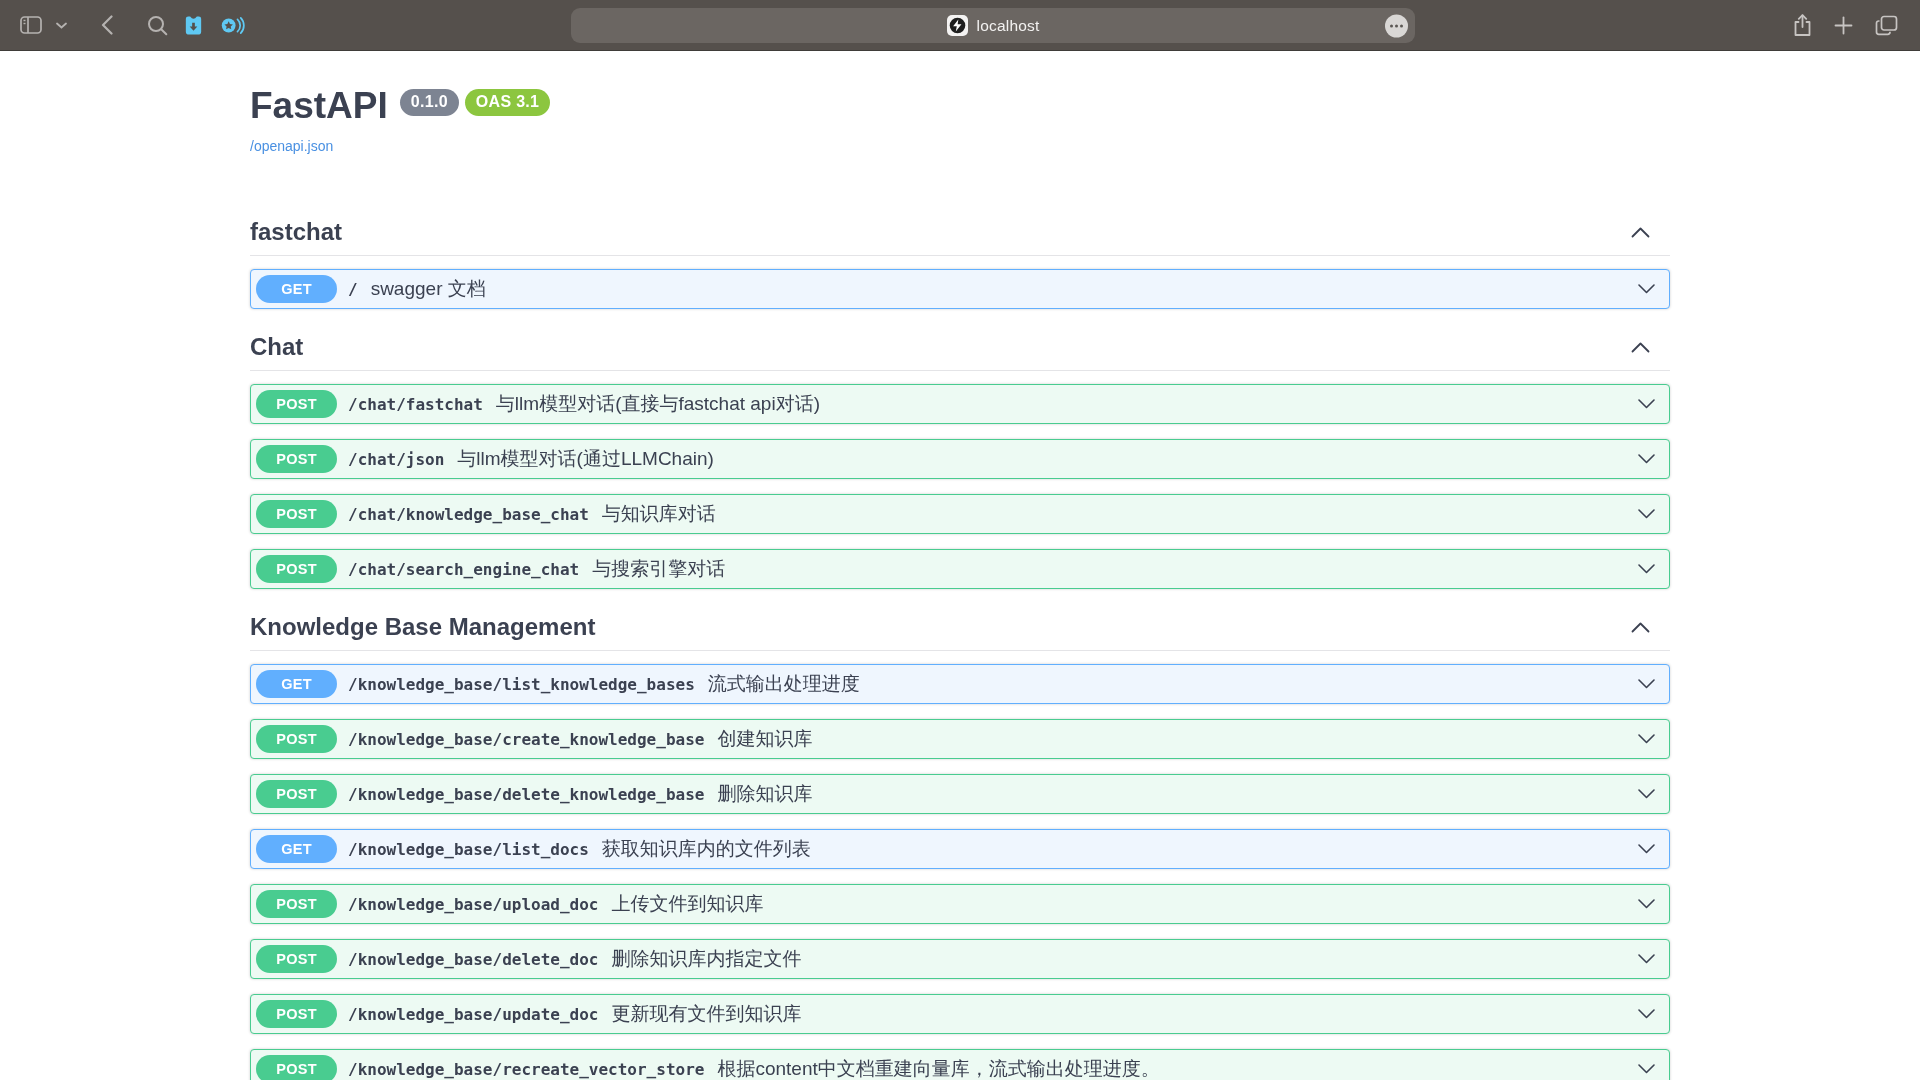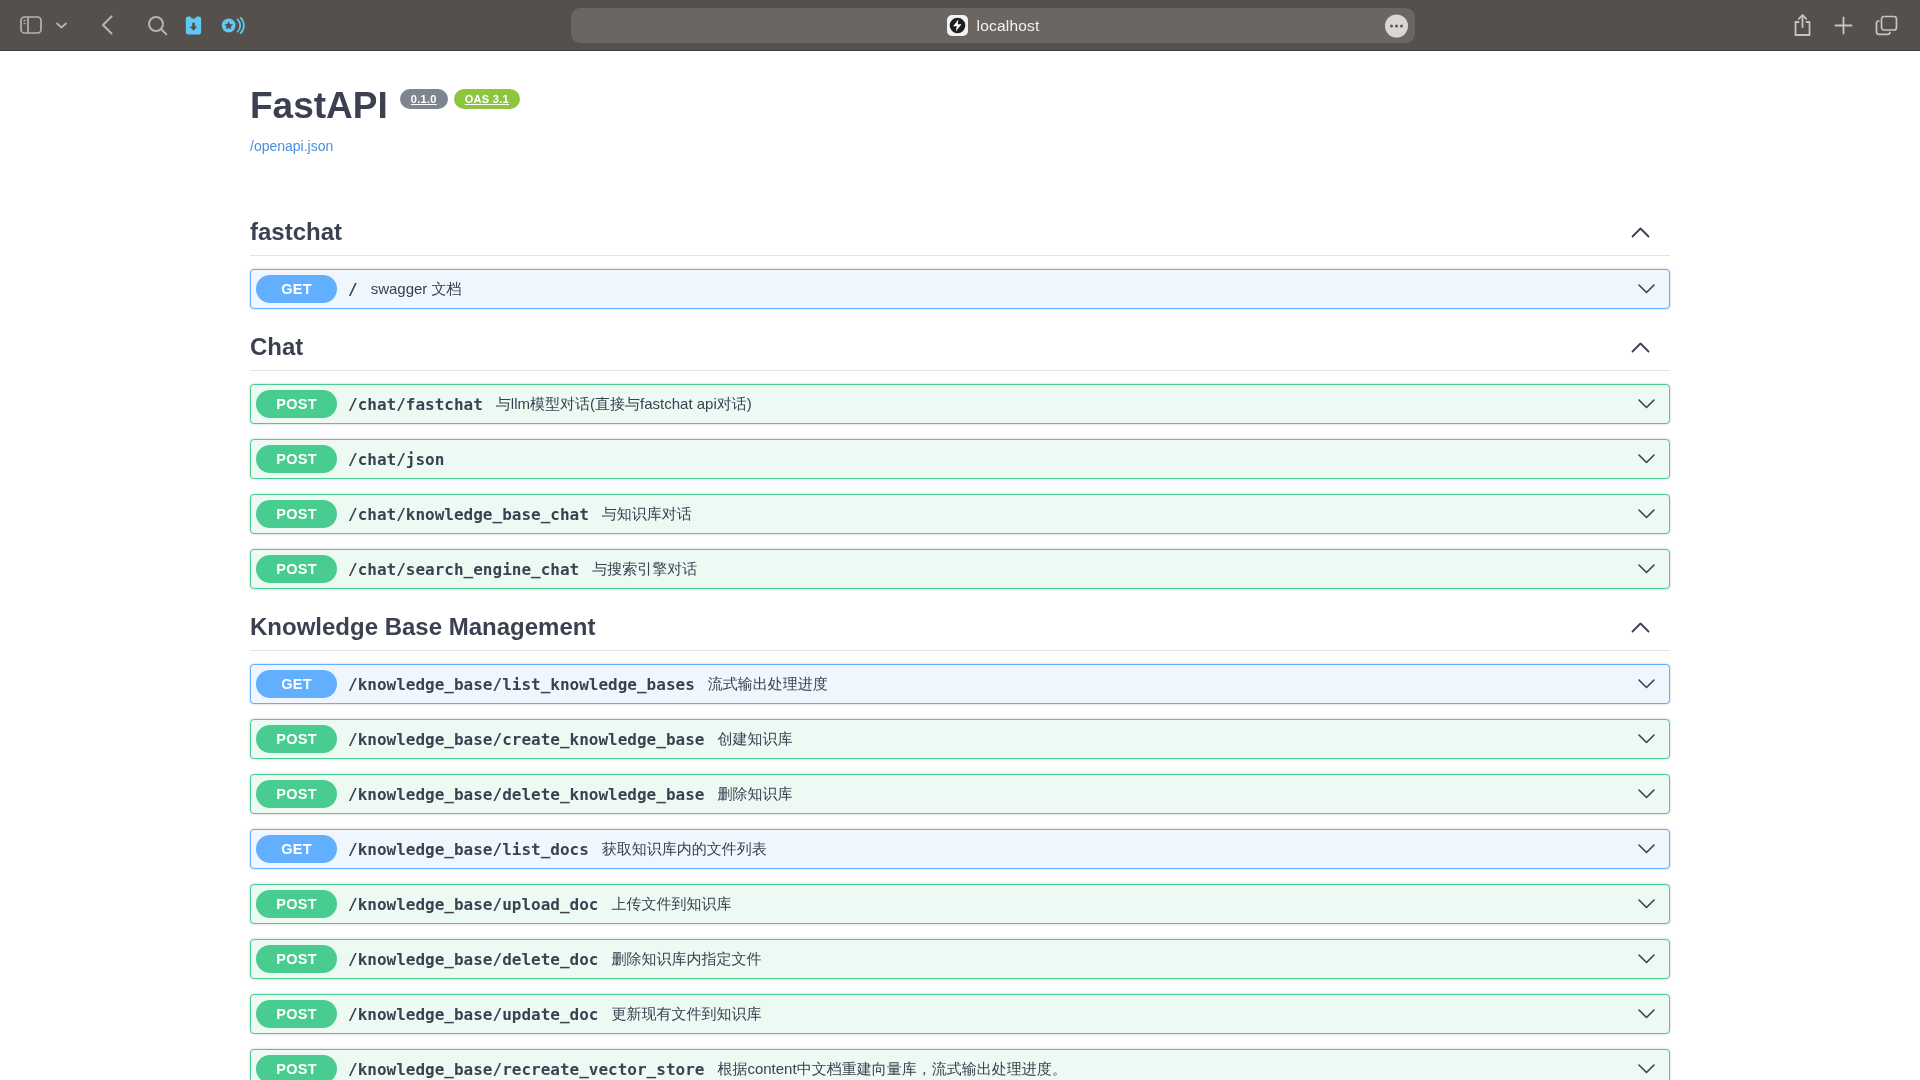--- a/index.html
+++ b/index.html
@@ -48,10 +48,9 @@
   }
   .title-badges { display: inline-flex; gap: 6px; margin-left: 12px; margin-top: 4px; }
   .pill {
-    font-size: 11px; font-weight: 700; color: #fff;
+    font-size: 16px; font-weight: 700; color: #fff;
     padding: 3px 11px; border-radius: 57px; letter-spacing: .3px;
     line-height: 1.3;
-    text-decoration: underline;
   }
   .pill.version { background: #7d8492; }
   .pill.oas { background: #8cc63f; }

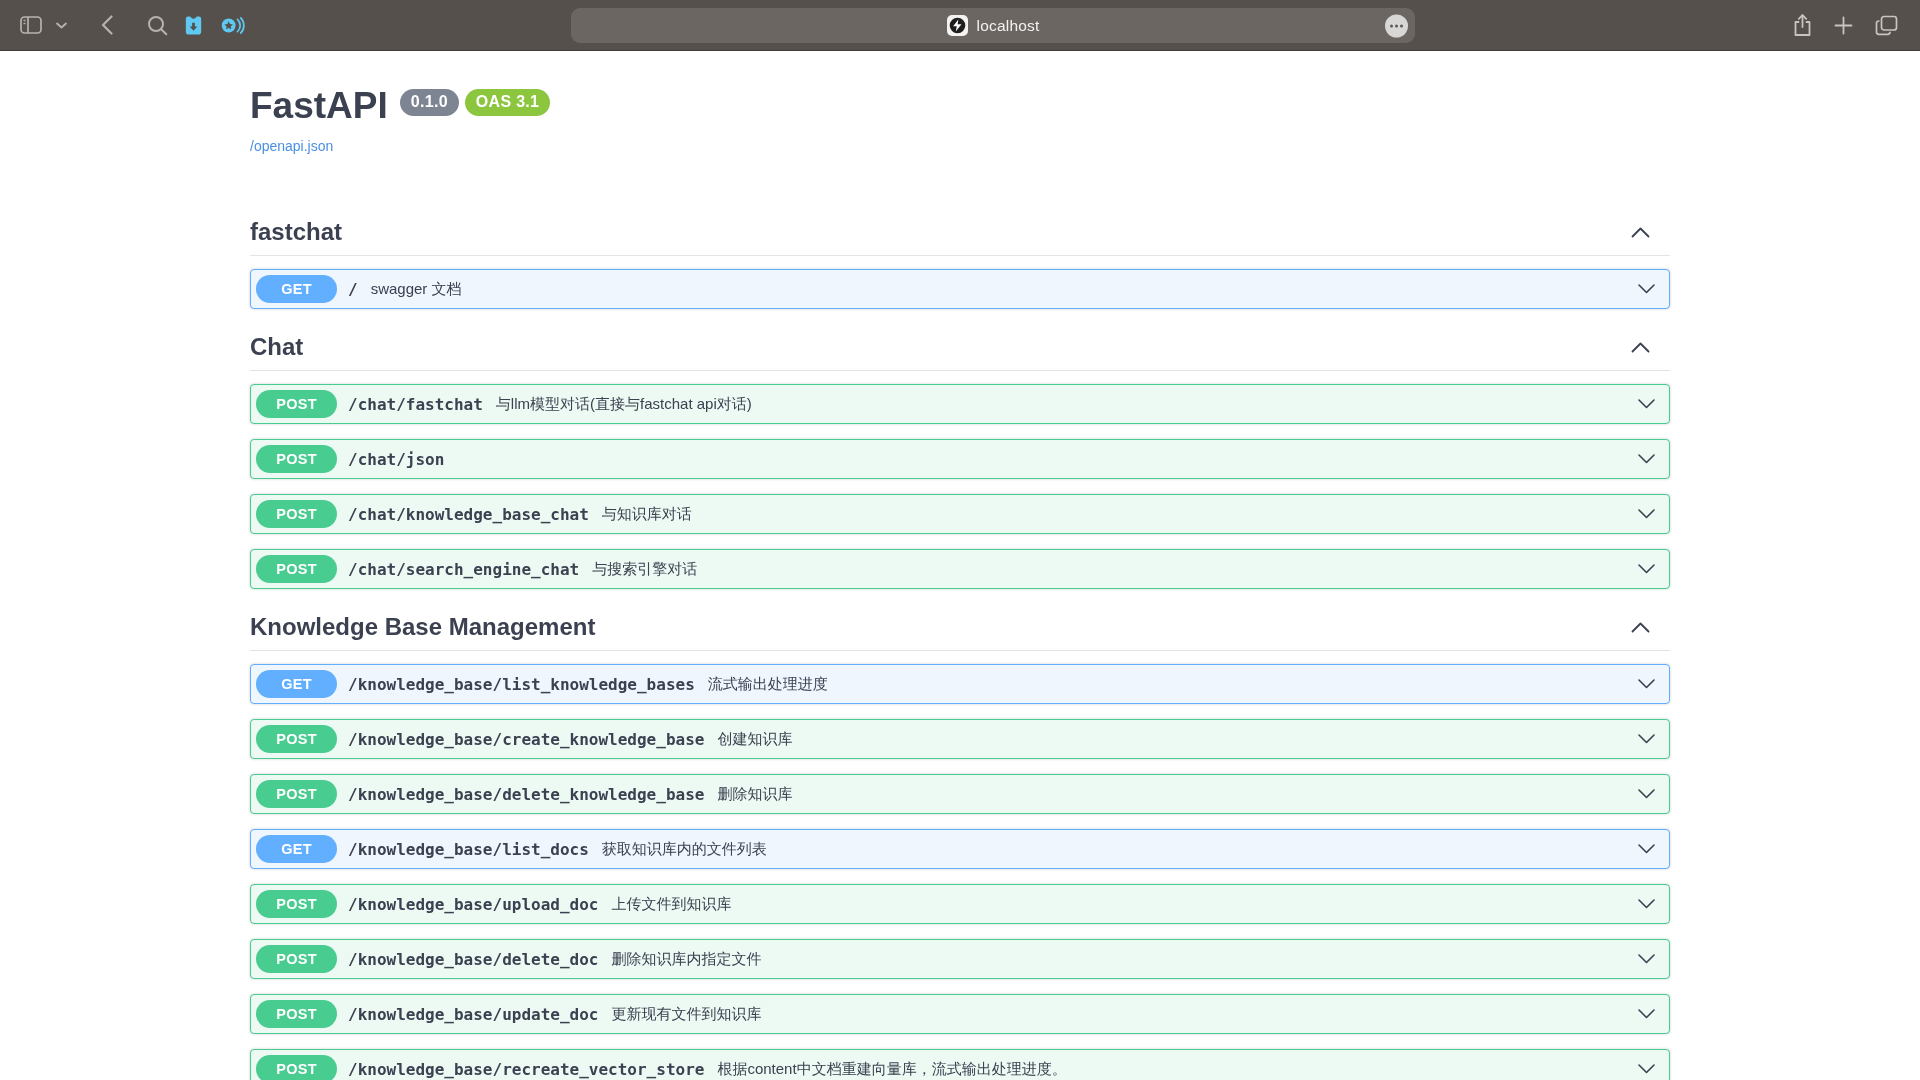--- a/index.html
+++ b/index.html
@@ -91,7 +91,7 @@
     font-family: "DejaVu Sans Mono", "Liberation Mono", monospace;
     font-size: 16px; font-weight: 700; color: #3b4151;
   }
-  .op-desc { margin-left: 13px; font-size: 15px; color: #3b4151; flex: 1; }
+  .op-desc { margin-left: 13px; font-size: 19px; color: #3b4151; flex: 1; }
   .op-arrow { margin-left: auto; margin-right: 9px; display: flex; }
 </style>
 </head>

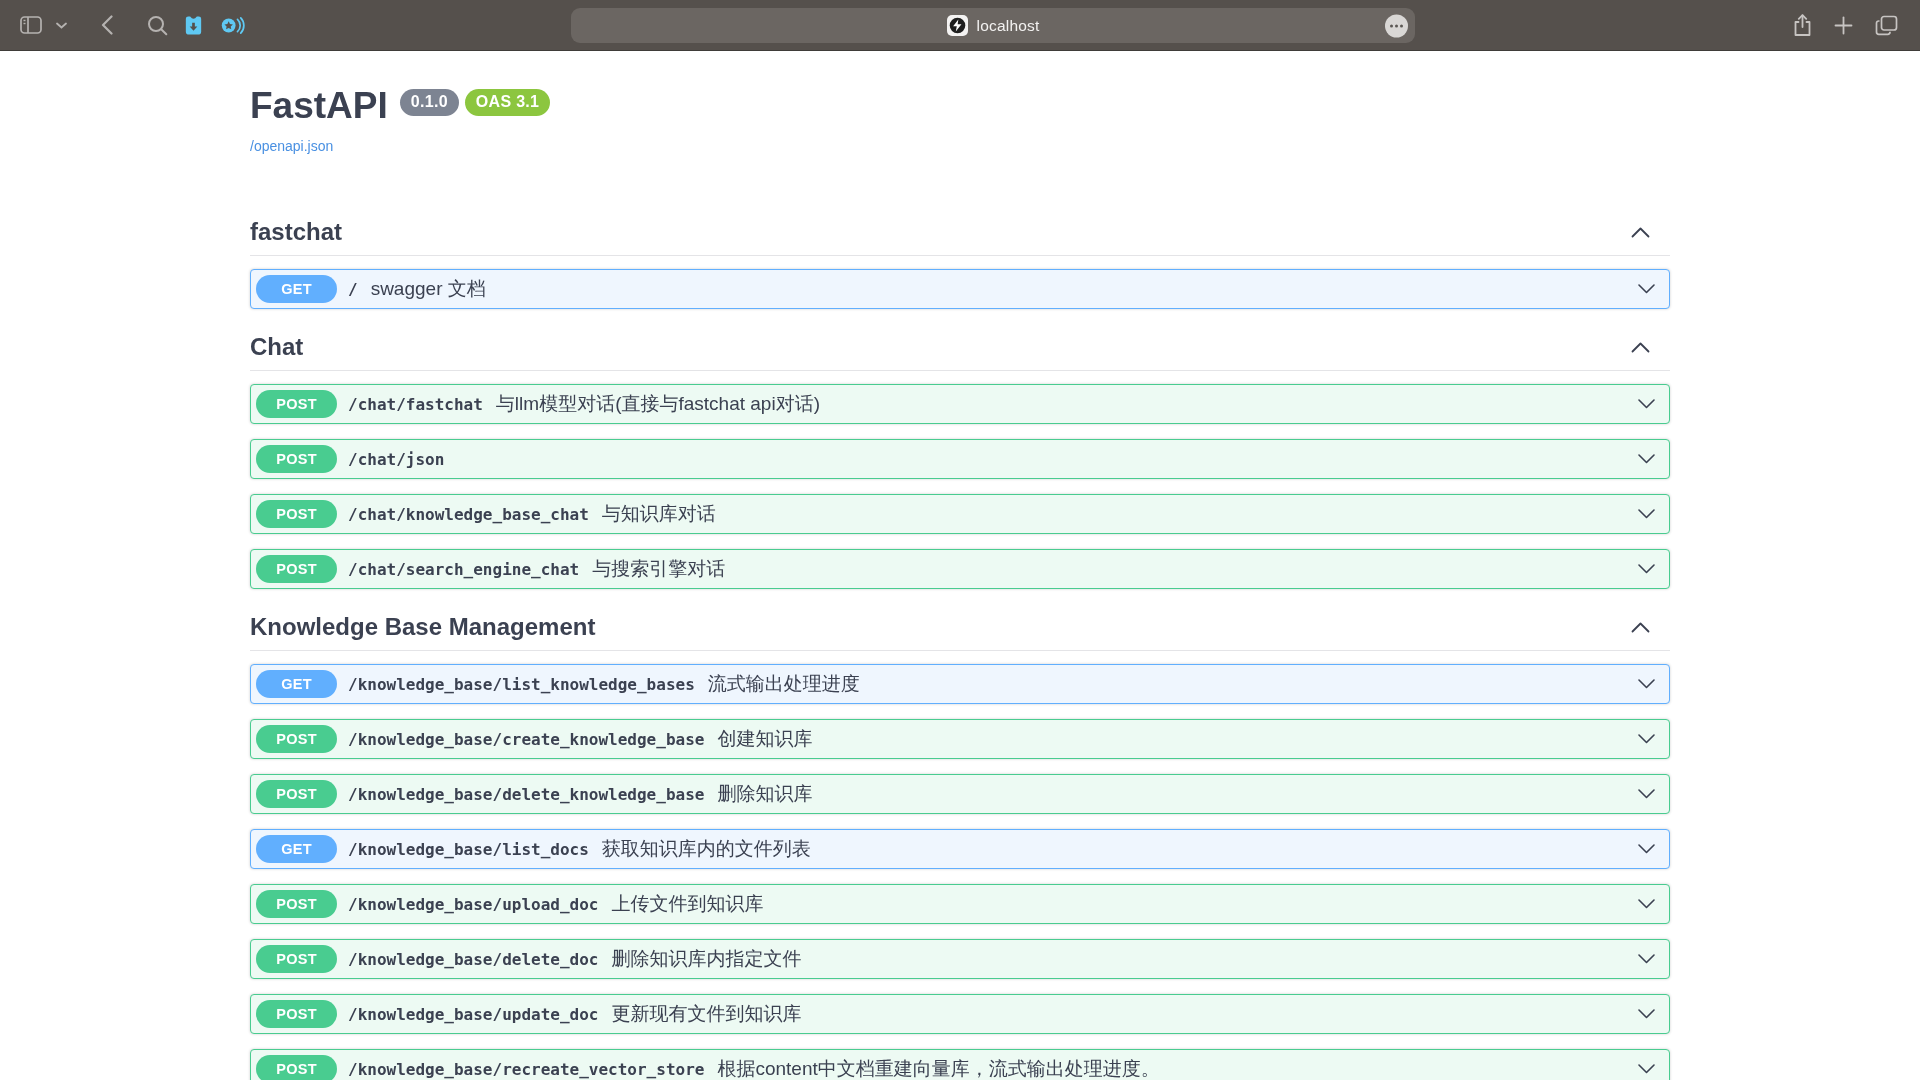--- a/index.html
+++ b/index.html
@@ -235,6 +235,7 @@
           <div class="opblock post">
             <span class="method-badge">POST</span>
             <span class="op-path">/chat/json</span>
+            <span class="op-desc">与llm模型对话(通过LLMChain)</span>
             <span class="op-arrow">
               <svg width="17" height="10" viewBox="0 0 17 10" fill="none" stroke="#3b4151" stroke-width="1.6" stroke-linecap="round" stroke-linejoin="round">
                 <path d="M1 1 L8.5 8.5 L16 1"></path>

